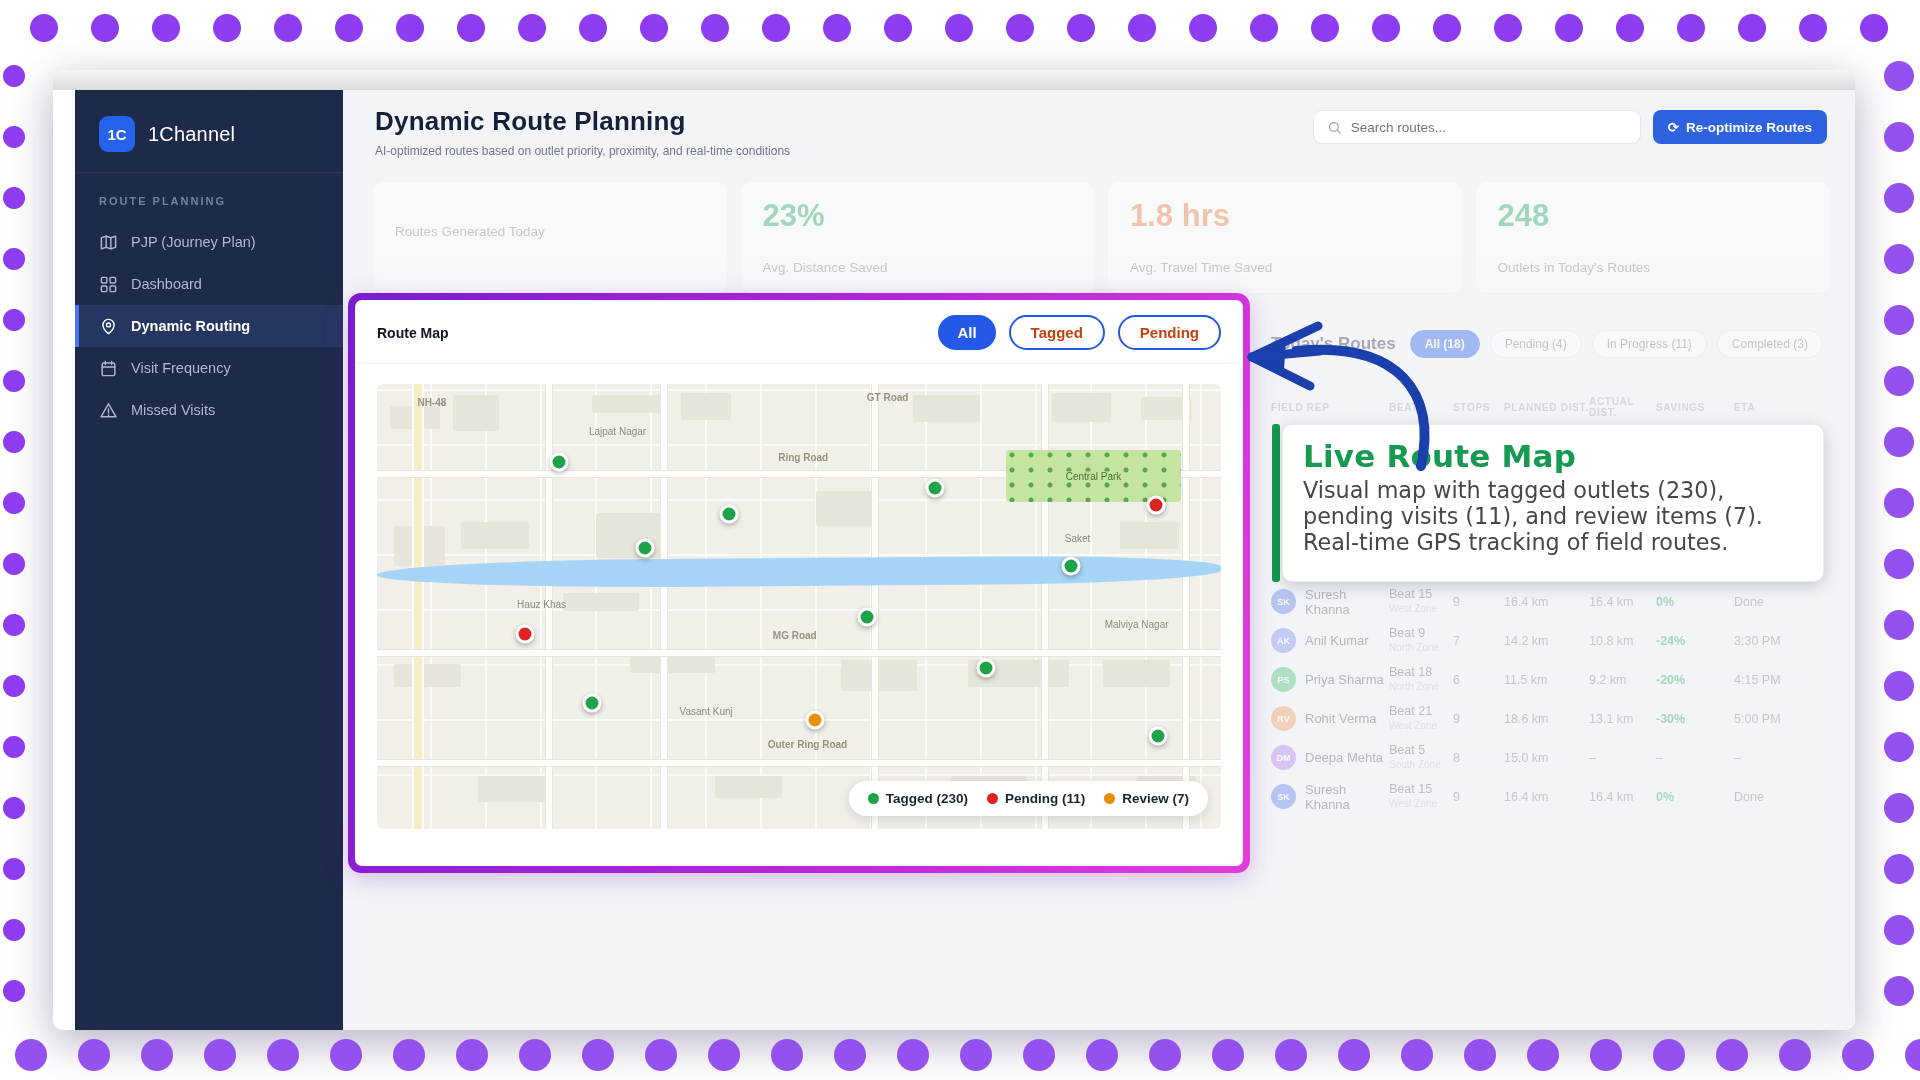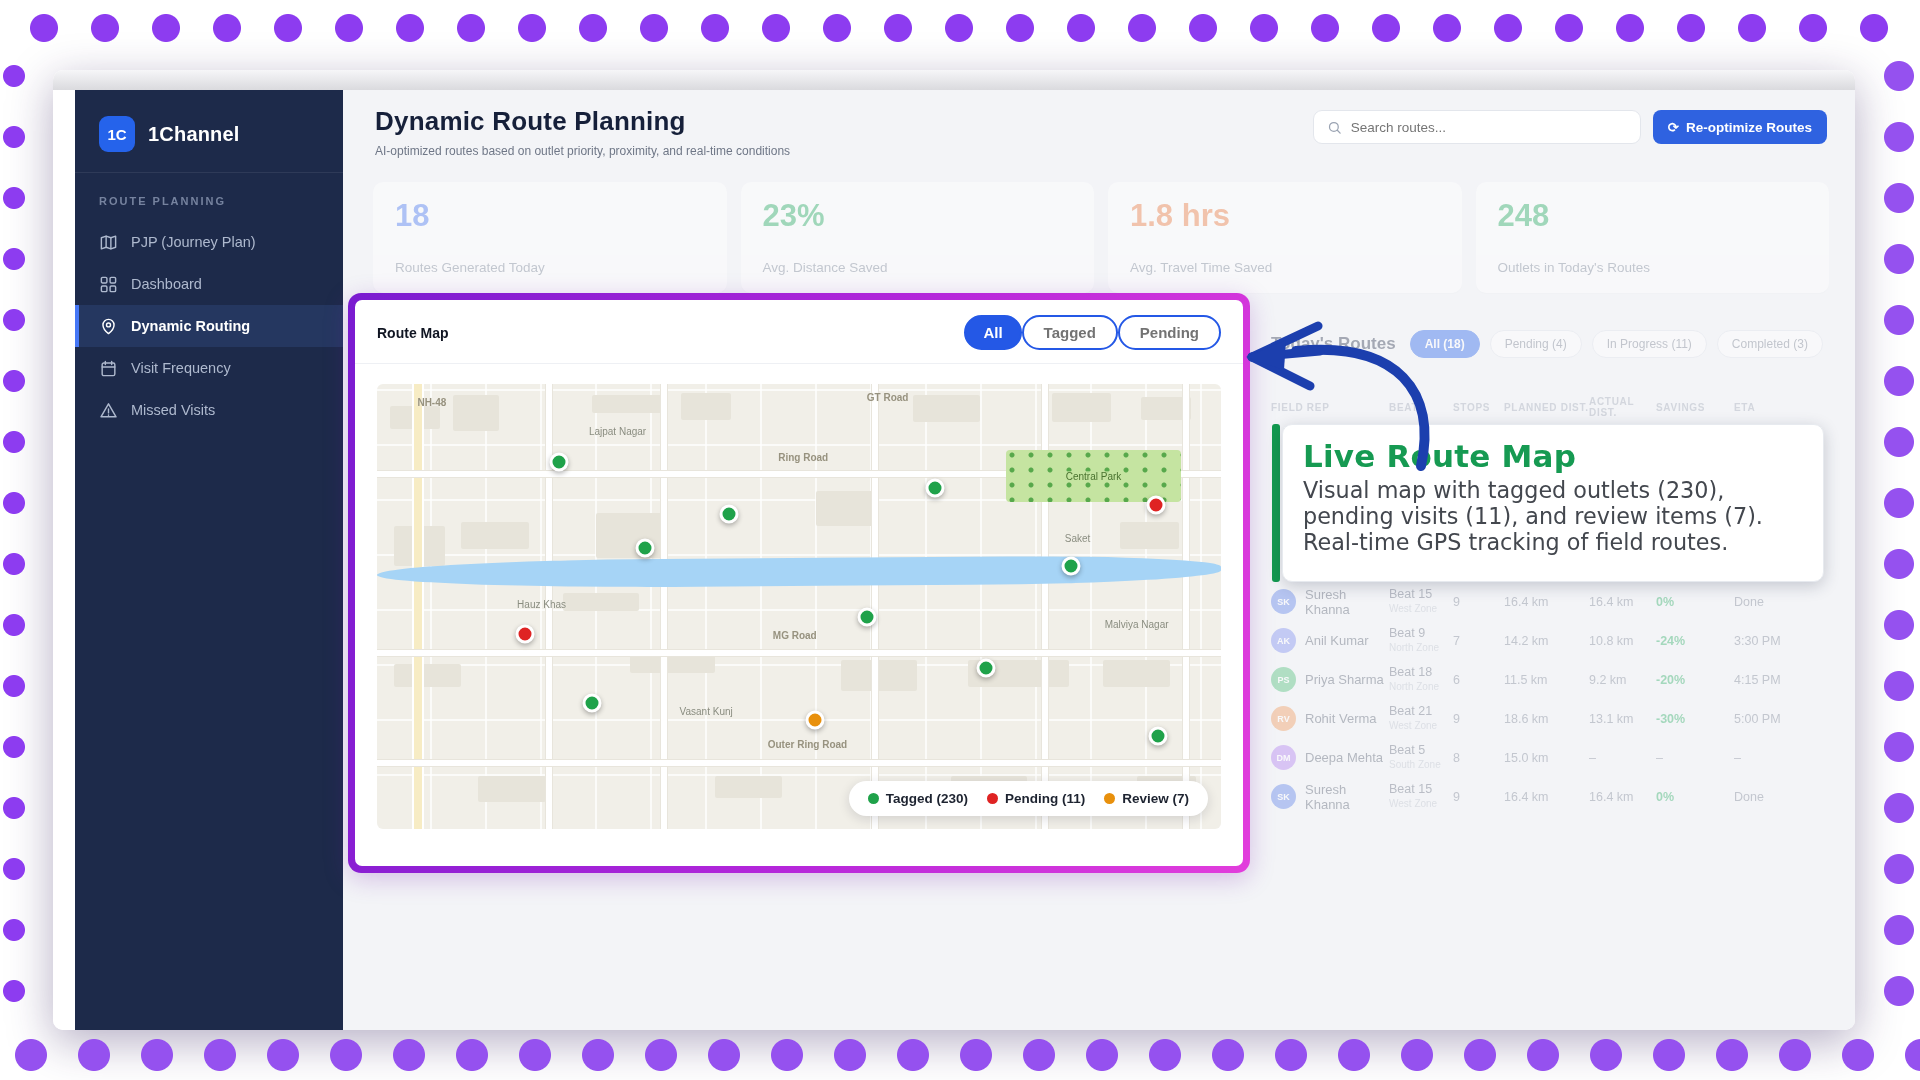--- a/index.html
+++ b/index.html
@@ -34,7 +34,7 @@
   .brand { display:flex; align-items:center; gap:13px; padding:8px 22px 20px 24px; }
   .logo { width:36px; height:36px; border-radius:9px; background:#2563eb; color:#fff;
     font-weight:bold; font-size:15px; display:flex; align-items:center; justify-content:center; }
-  .brand-name { color:#fff; font-size:20px; font-weight:bold; letter-spacing:.2px; }
+  .brand-name { color:#fff; font-size:20px; font-weight:normal; letter-spacing:.2px; }
   .side-div { height:1px; background:rgba(255,255,255,.08); margin:0 0 22px; }
   .section-label { font-size:11px; font-weight:bold; letter-spacing:2px; color:#76839f;
     padding:0 24px; margin-bottom:14px; }

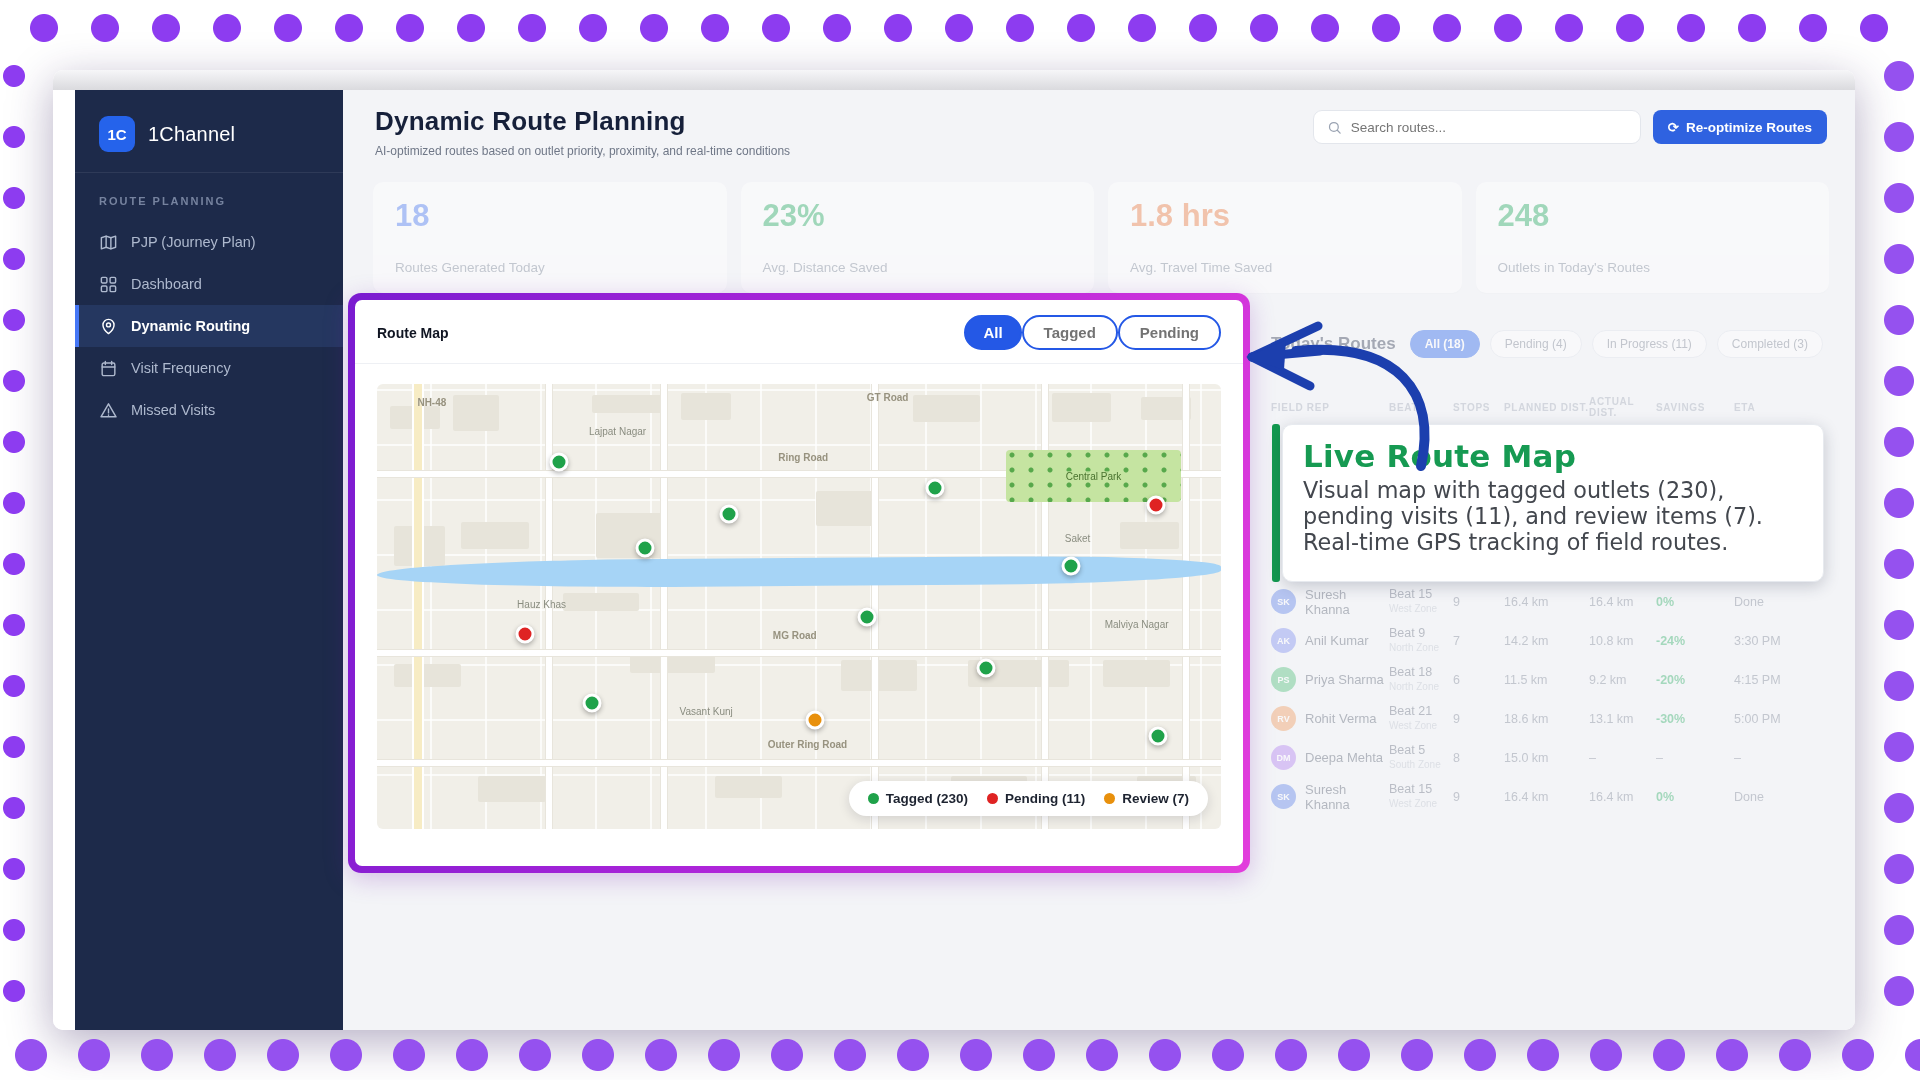--- a/index.html
+++ b/index.html
@@ -235,7 +235,6 @@
 
       <div class="stats">
         <div class="stat-card">
-          <div class="stat-value" style="color:#4f7df2">18</div>
           <div class="stat-label">Routes Generated Today</div>
         </div>
         <div class="stat-card">

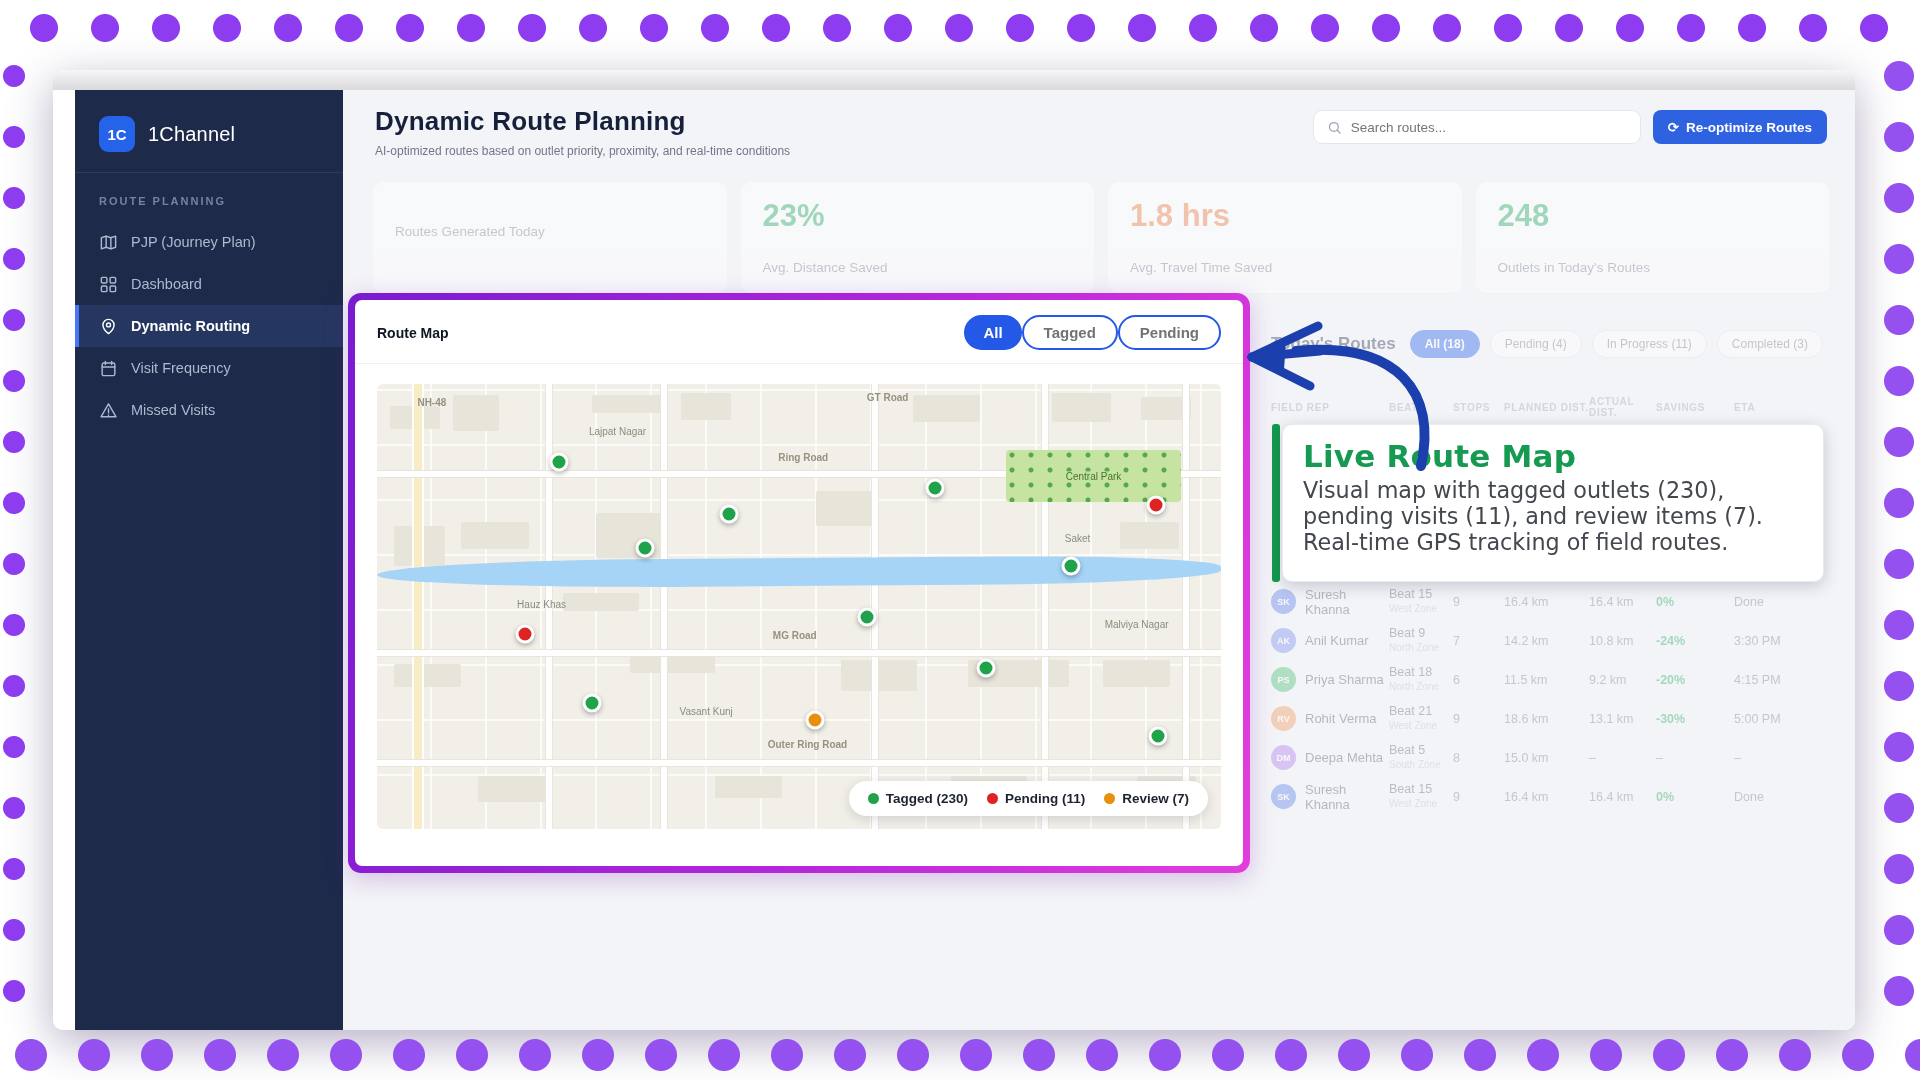--- a/index.html
+++ b/index.html
@@ -77,7 +77,7 @@
   .map-head { display:flex; align-items:center; justify-content:space-between;
     padding:15px 22px 13px; border-bottom:1px solid #eef0f4; }
   .map-title { font-size:14px; font-weight:bold; color:#101522; }
-  .filters { display:flex; }
+  .filters { display:flex; gap:13px; }
   .filter-btn { border-radius:999px; padding:7px 20px; font-size:15px; font-weight:bold;
     border:2px solid #2458e6; background:#fff; color:#737373; cursor:pointer; font-family:inherit; }
   .filter-btn.active { background:#2458e6; color:#fff; padding:7px 17px; }

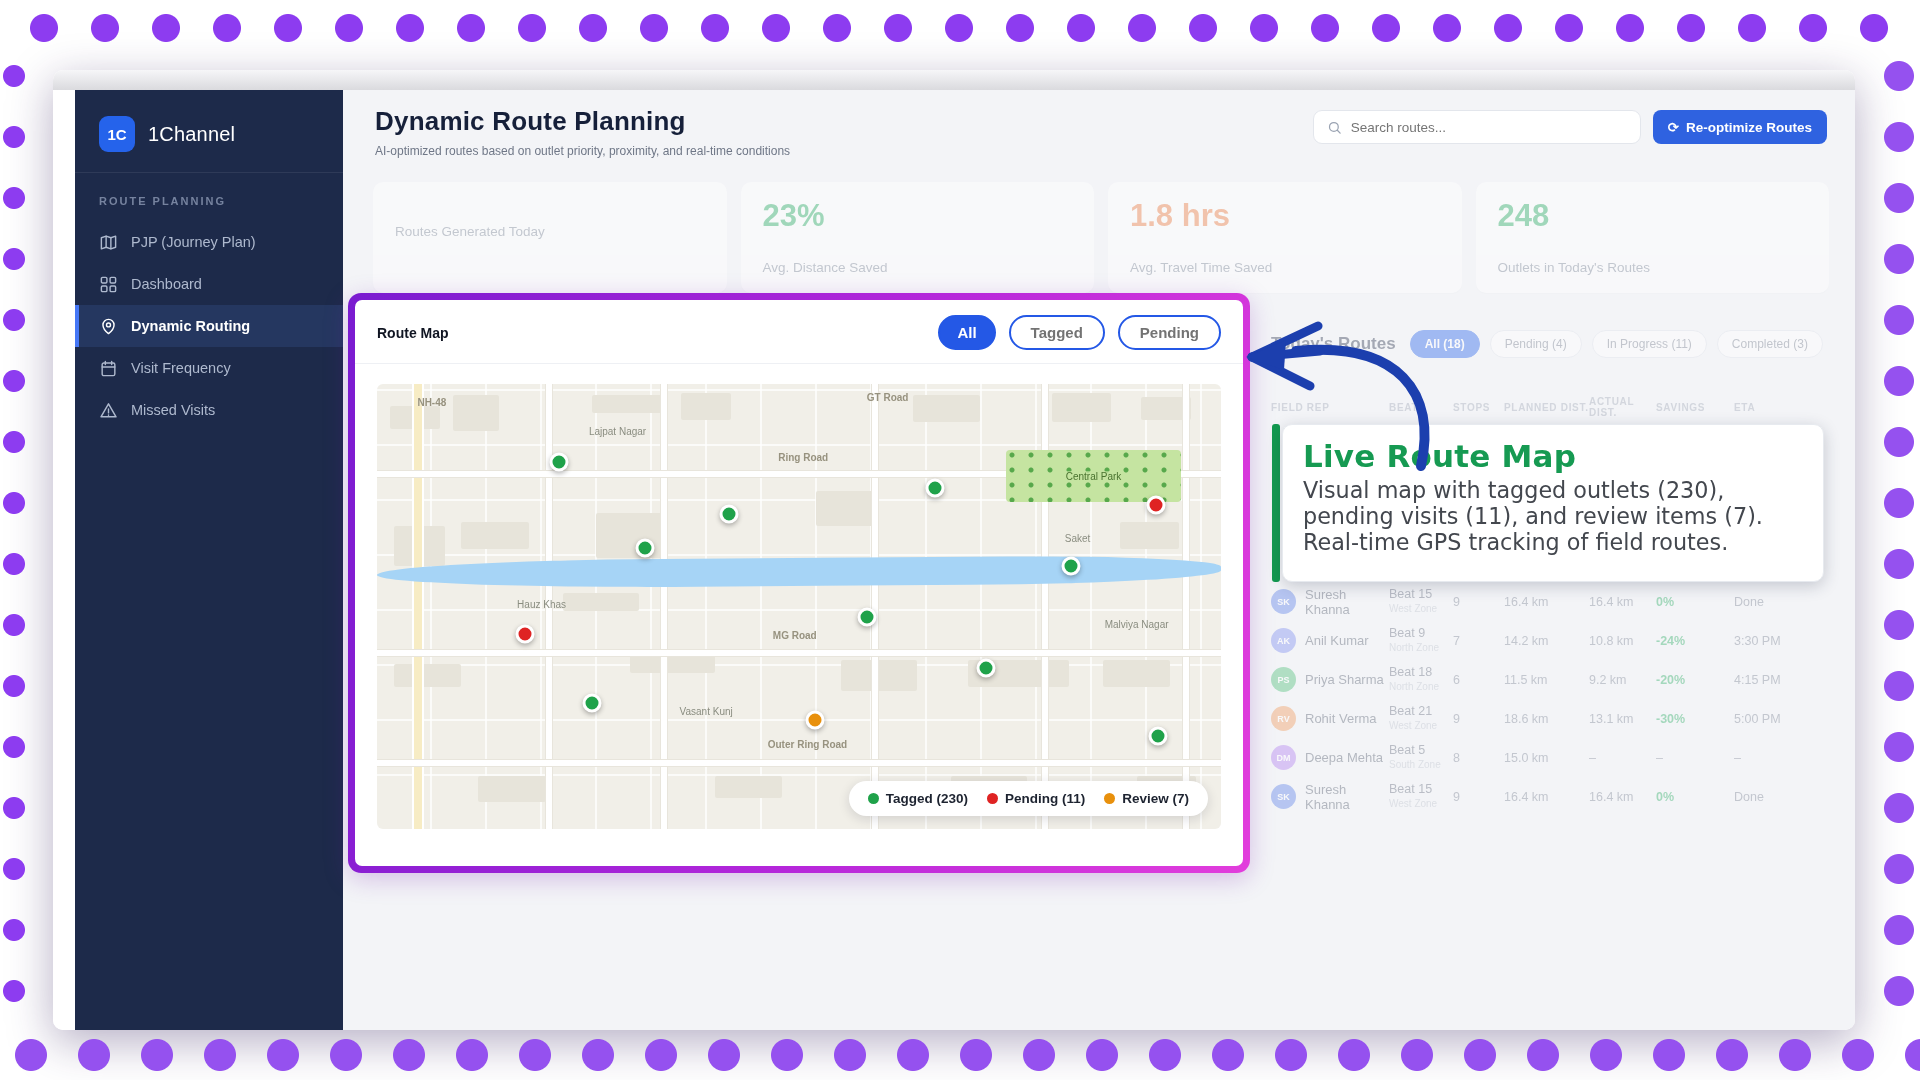--- a/index.html
+++ b/index.html
@@ -79,7 +79,7 @@
   .map-title { font-size:14px; font-weight:bold; color:#101522; }
   .filters { display:flex; gap:13px; }
   .filter-btn { border-radius:999px; padding:7px 20px; font-size:15px; font-weight:bold;
-    border:2px solid #2458e6; background:#fff; color:#737373; cursor:pointer; font-family:inherit; }
+    border:2px solid #2458e6; background:#fff; color:#c2410c; cursor:pointer; font-family:inherit; }
   .filter-btn.active { background:#2458e6; color:#fff; padding:7px 17px; }
 
   .map { position:relative; margin:20px 22px 0; height:445px; border-radius:6px;

